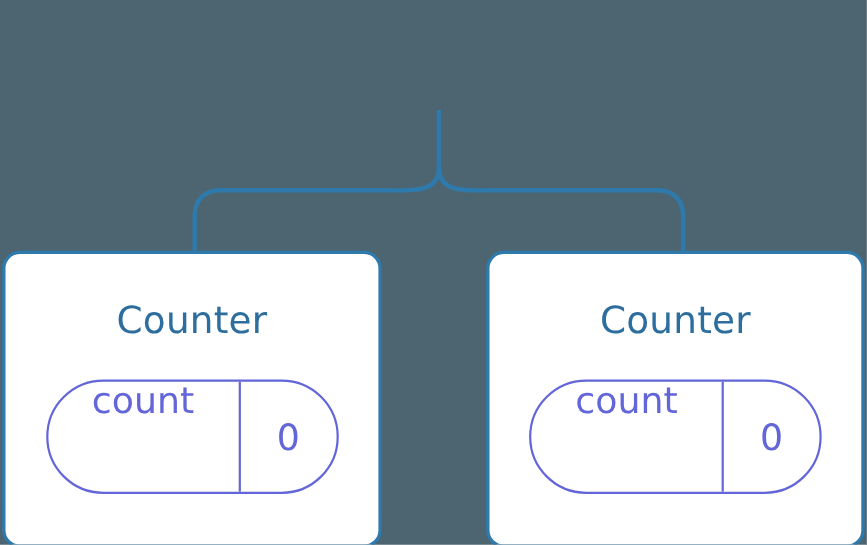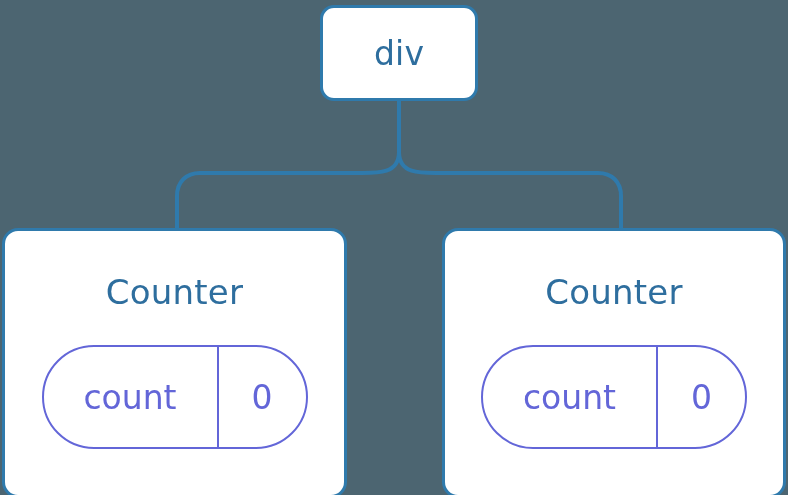--- a/index.html
+++ b/index.html
@@ -122,9 +122,6 @@
     <path d="M 399 152 C 399 176 424 173 446 173 L 598 173 C 612 173 621 182 621 196 L 621 228" fill="none" stroke="#2f7aac" stroke-width="4" stroke-linecap="butt"></path>
   </svg>
 
-  <div class="node" id="node-div">
-    <div class="node-title-root">div</div>
-  </div>
 
   <div class="node node-component" id="node-counter-left">
     <div class="node-title">Counter</div>

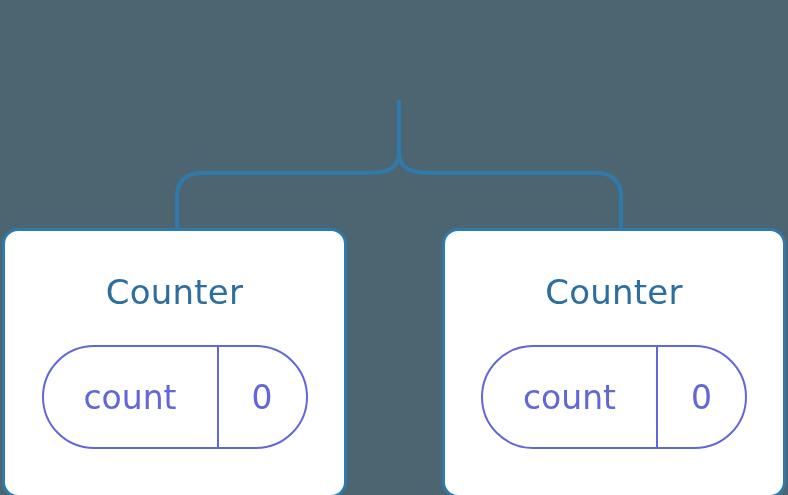--- a/index.html
+++ b/index.html
@@ -91,7 +91,6 @@
   .pill-key {
     flex: 0 0 175px;
     display: flex;
-    align-items: center;
     justify-content: center;
     border-right: 2px solid #6366d8;
     box-sizing: border-box;

